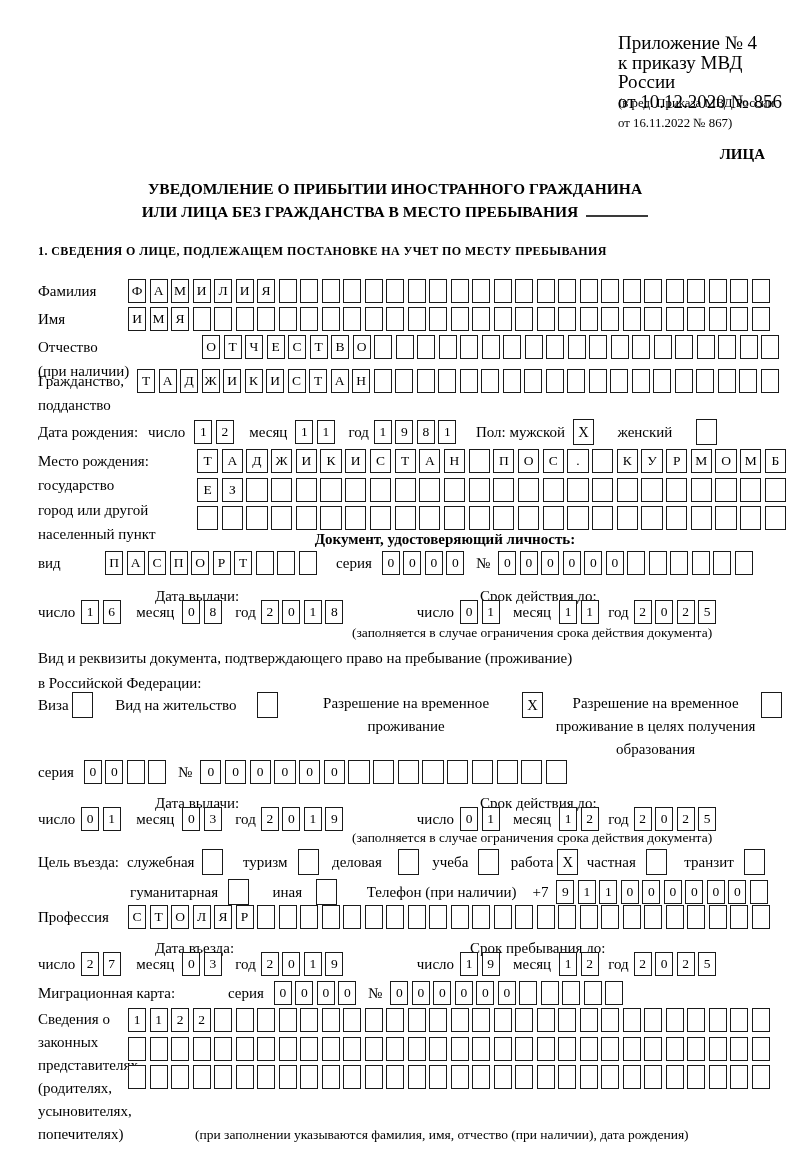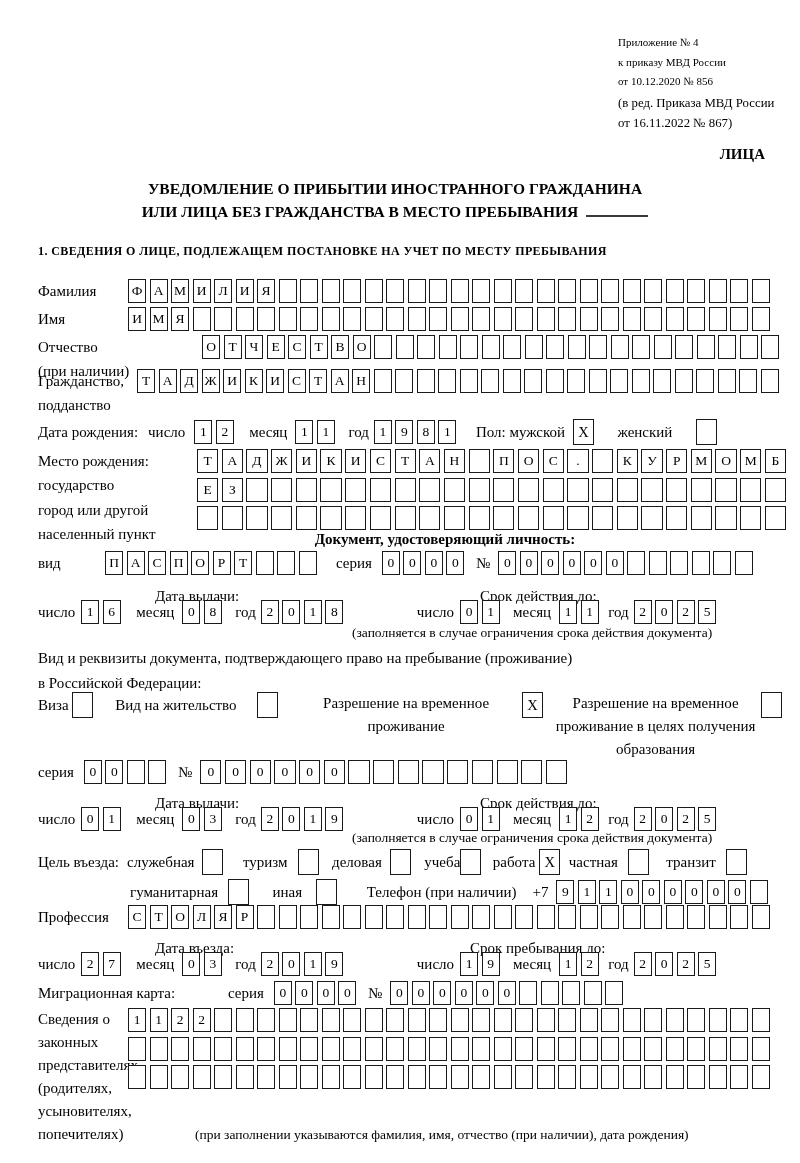--- a/index.html
+++ b/index.html
@@ -13,7 +13,7 @@
   .center { text-align: center; }
   .lbl { font-size: 15px; line-height: 24px; white-space: nowrap; flex: none; }
   .lcol div { font-size: 15px; line-height: 24px; white-space: nowrap; }
-  .hdr { font-size: 11px; line-height: 19.5px; }
+  .hdr { font-size: 19px; line-height: 19.5px; }
   .sm { font-size: 13.5px; line-height: 18px; white-space: nowrap; }
   .boxes { display: flex; flex: none; }
   .cell { width: 18px; height: 24px; border: 1.6px solid #1a1a1a; margin-right: 3.5px;

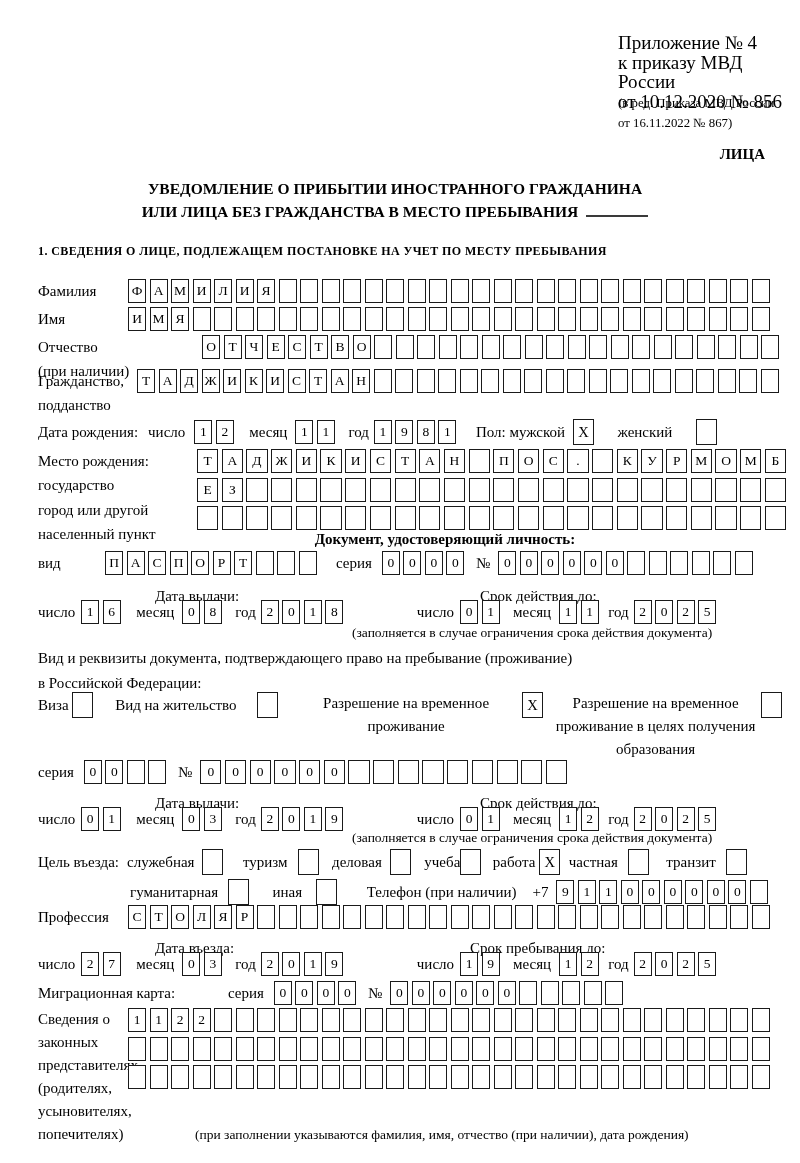--- a/index.html
+++ b/index.html
@@ -500,7 +500,7 @@
     <span class="boxes cb" style="margin-right:10px">
         <span class="cell"></span>
       </span>
-    <span class="lbl" style="margin-right:8px">деловая</span>
+    <span class="lbl" style="margin-right:16px">деловая</span>
     <span class="boxes cb" style="margin-right:10px">
         <span class="cell"></span>
       </span>

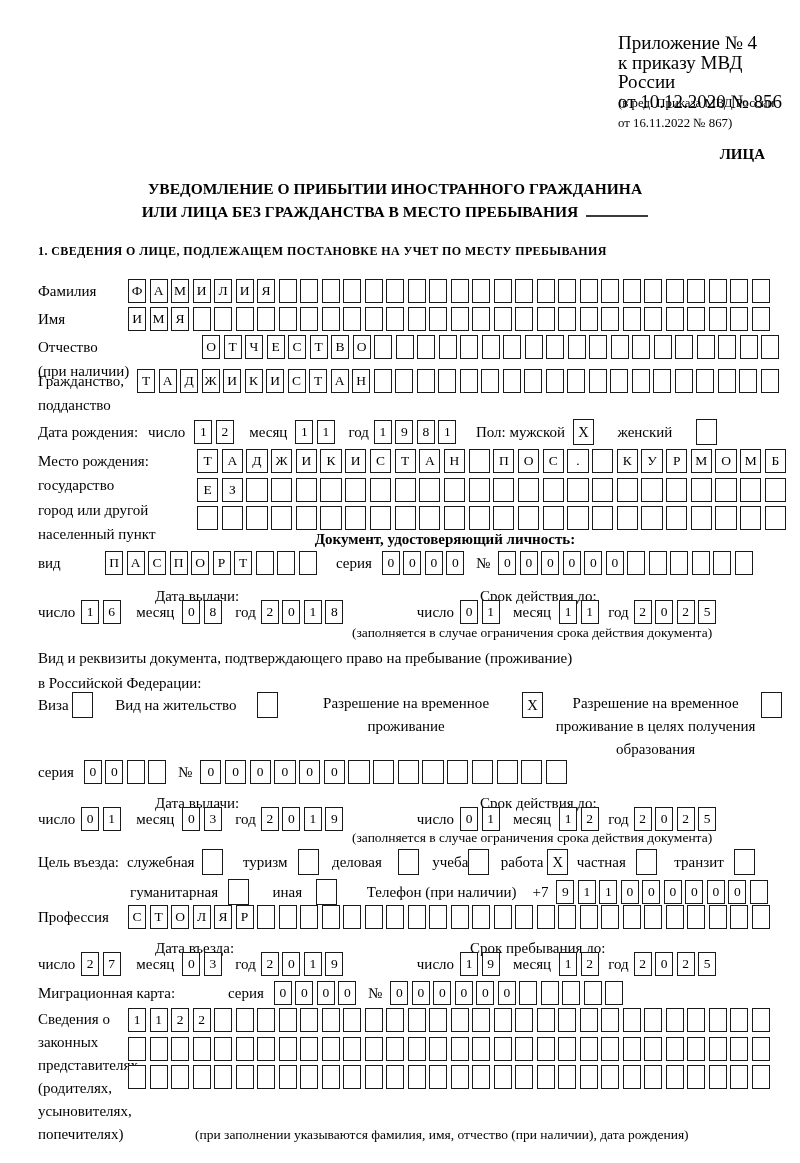--- a/index.html
+++ b/index.html
@@ -504,7 +504,7 @@
     <span class="boxes cb" style="margin-right:10px">
         <span class="cell"></span>
       </span>
-    <span class="lbl" style="margin-right:0">учеба</span>
+    <span class="lbl" style="margin-right:10px">учеба</span>
     <span class="boxes cb" style="margin-right:8px">
         <span class="cell"></span>
       </span>

